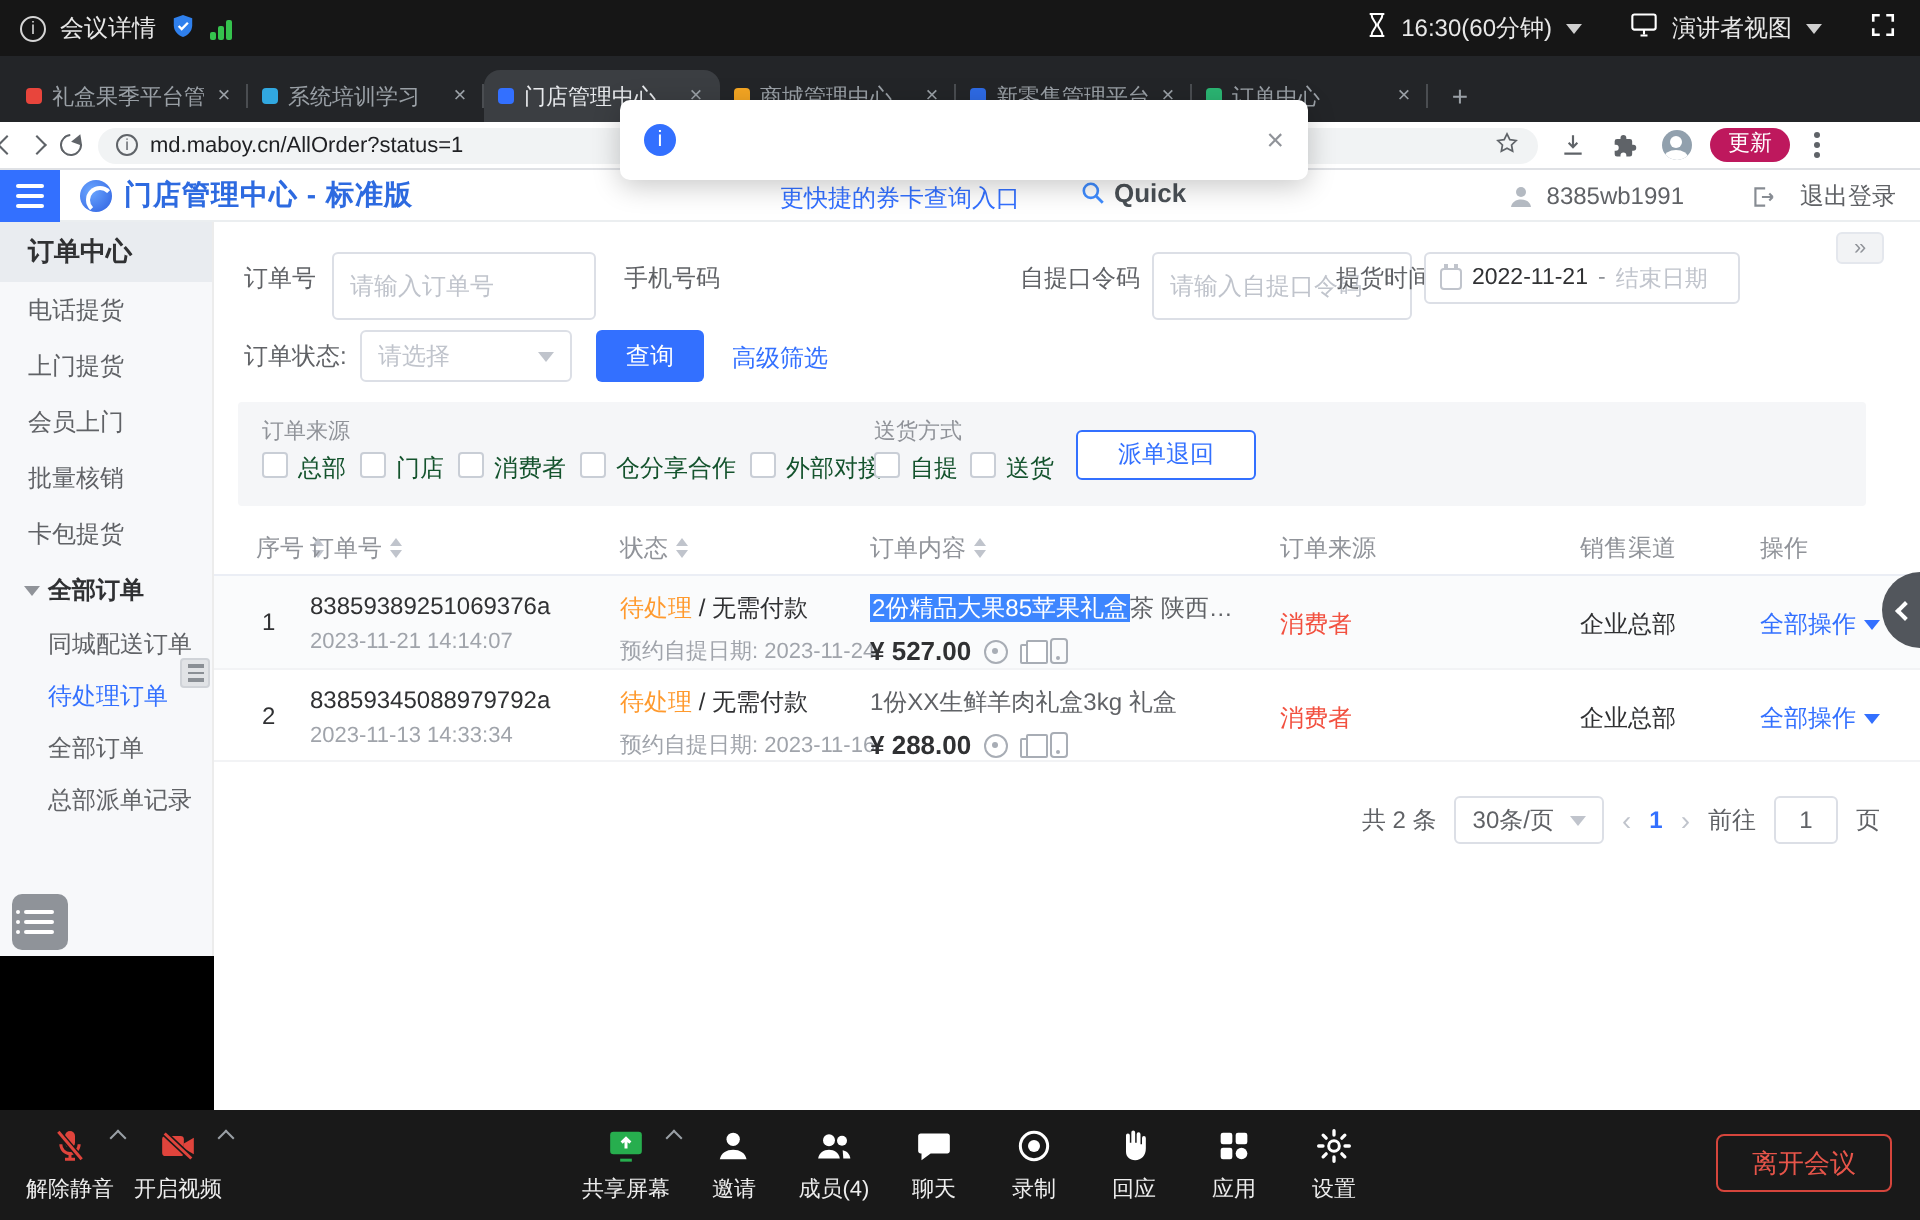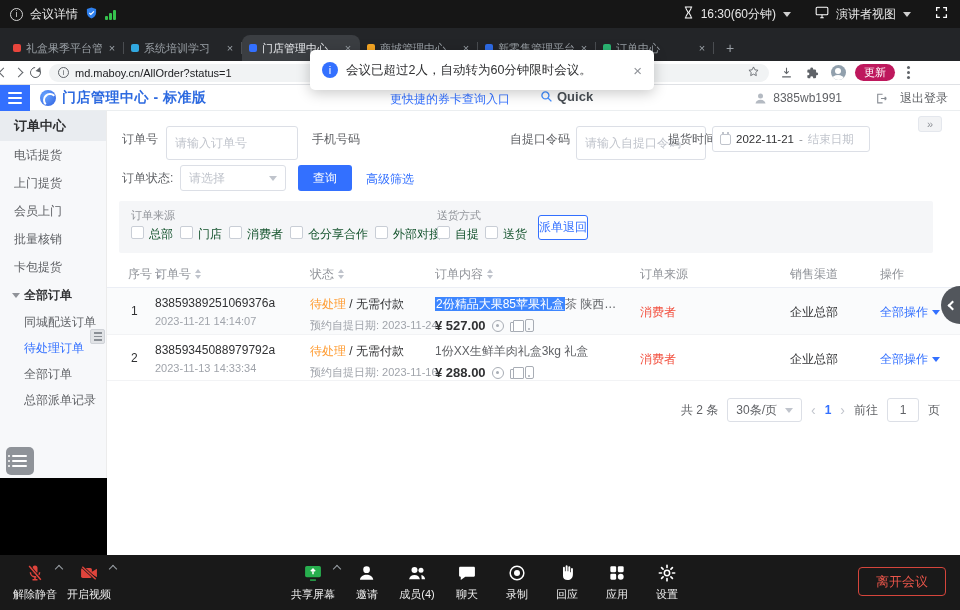--- a/index.html
+++ b/index.html
@@ -497,7 +497,6 @@
 
   <div class="toast">
     <span class="toast-i"></span>
-    <span class="toast-t">会议已超过2人，自动转为60分钟限时会议。</span>
     <span class="toast-x"></span>
   </div>
 

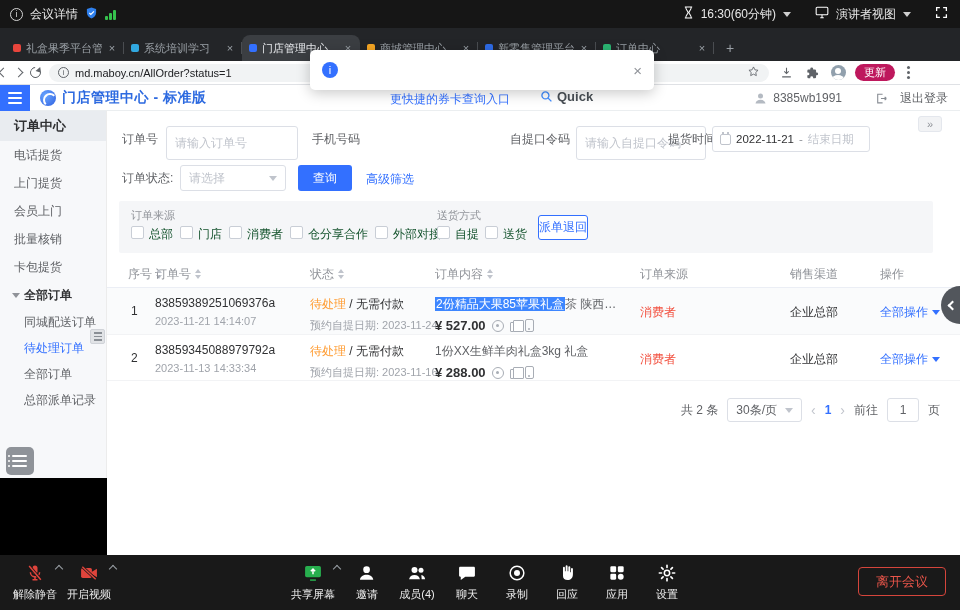--- a/index.html
+++ b/index.html
@@ -385,7 +385,7 @@
           <span class="cb"></span>
           <span>送货</span>
         </label>
-      <button class="btn-outline" style="left:419px;top:14px;width:50px;height:25px">派单退回</button>
+      <button class="btn-outline" style="left:419px;top:14px;width:90px;height:25px">派单退回</button>
     </div>
 
     <div class="thead">

